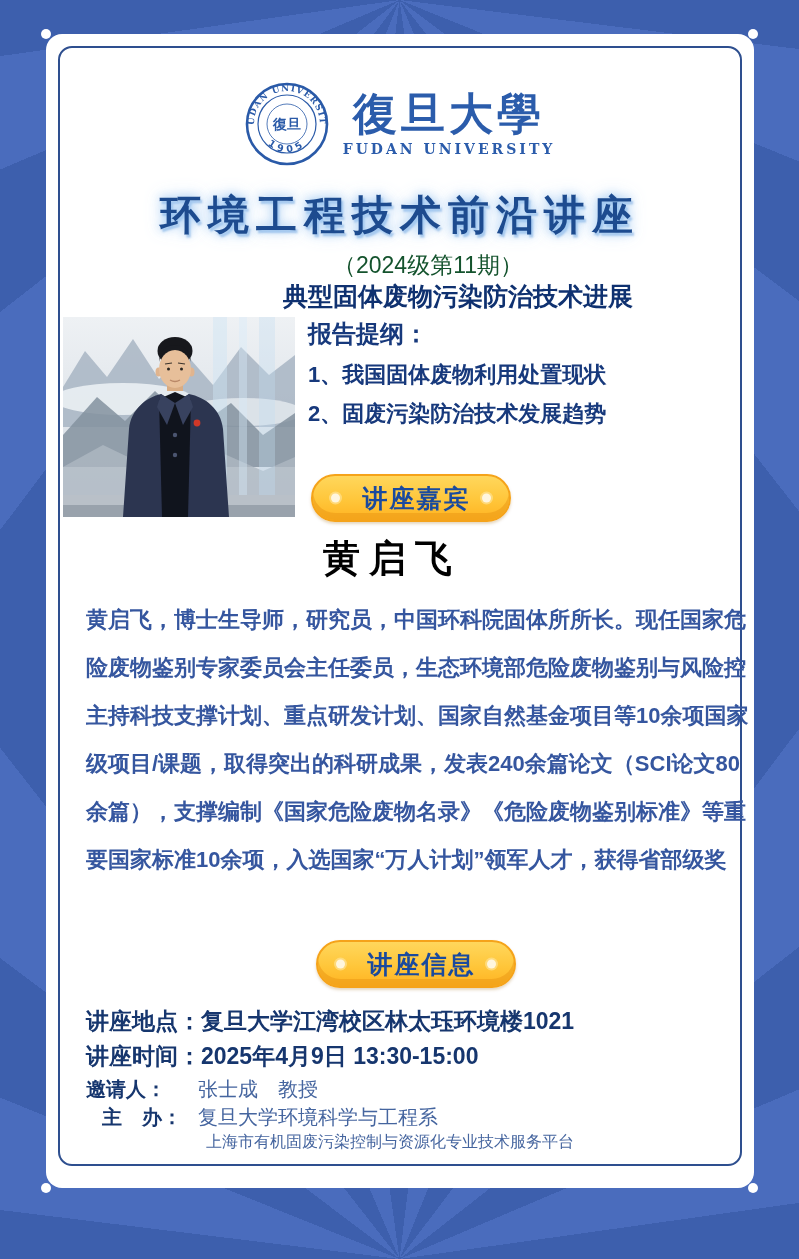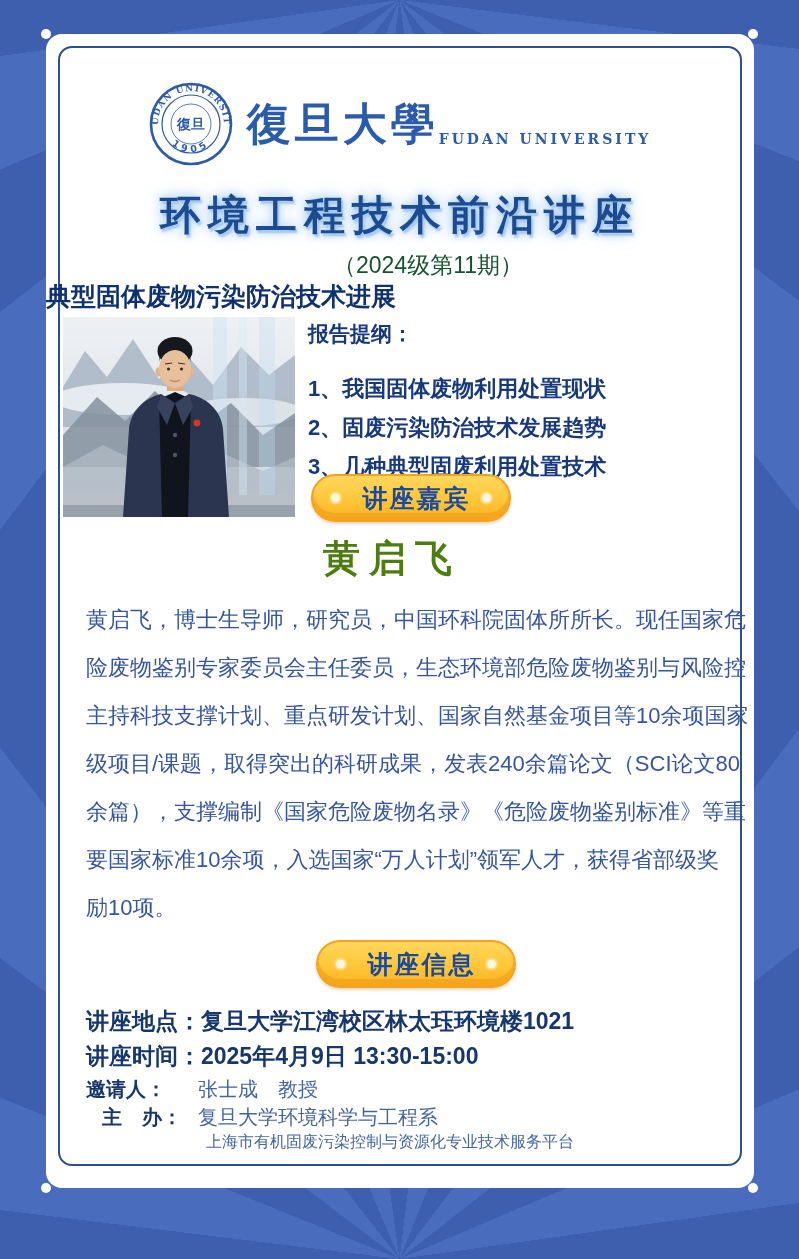--- a/index.html
+++ b/index.html
@@ -25,7 +25,7 @@
   
   .logo-row{position:absolute;left:0;top:48px;width:708px;display:flex;
     justify-content:center;align-items:center;gap:14px;}
-  .logo-name{display:flex;flex-direction:row;align-items:flex-end;}
+  .logo-name{display:flex;flex-direction:column;align-items:center;}
   .logo-calligraphy{font-family:"DejaVu Serif","Liberation Serif",serif;
     font-size:44px;font-weight:700;color:#2b5cab;line-height:1.05;letter-spacing:4px;}
   .logo-en{font-family:"DejaVu Serif","Liberation Serif",serif;

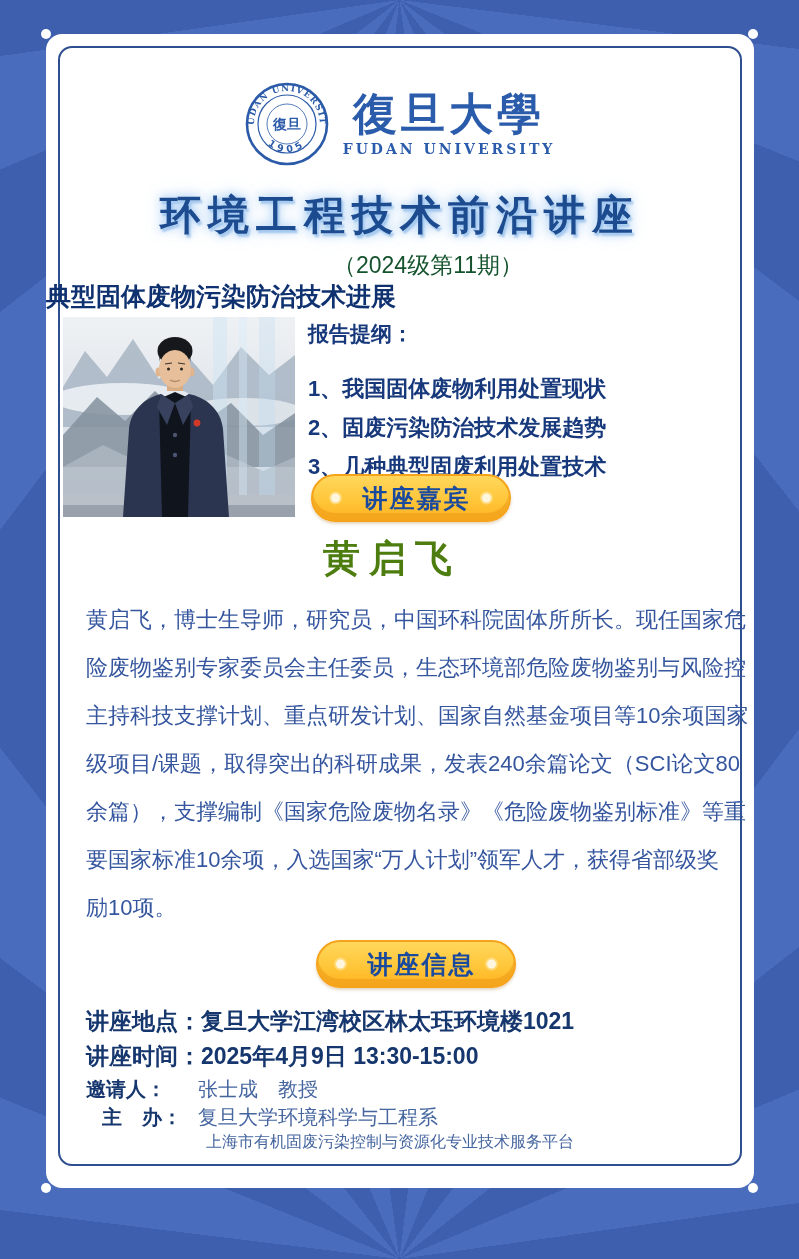--- a/index.html
+++ b/index.html
@@ -37,7 +37,7 @@
     text-shadow:0 0 10px rgba(150,195,240,.95),0 0 18px rgba(185,215,248,.85),2px 3px 2px rgba(160,195,235,.9);}
   .issue{position:absolute;left:0;top:216px;width:764px;text-align:center;
     font-size:23px;font-weight:500;color:#14532d;white-space:nowrap;}
-  .subtitle{position:absolute;left:0;top:246px;width:587px;text-align:left;
+  .subtitle{position:absolute;left:0;top:246px;width:587px;text-align:right;
     font-size:25px;font-weight:800;color:#0f3170;white-space:nowrap;}
 
   

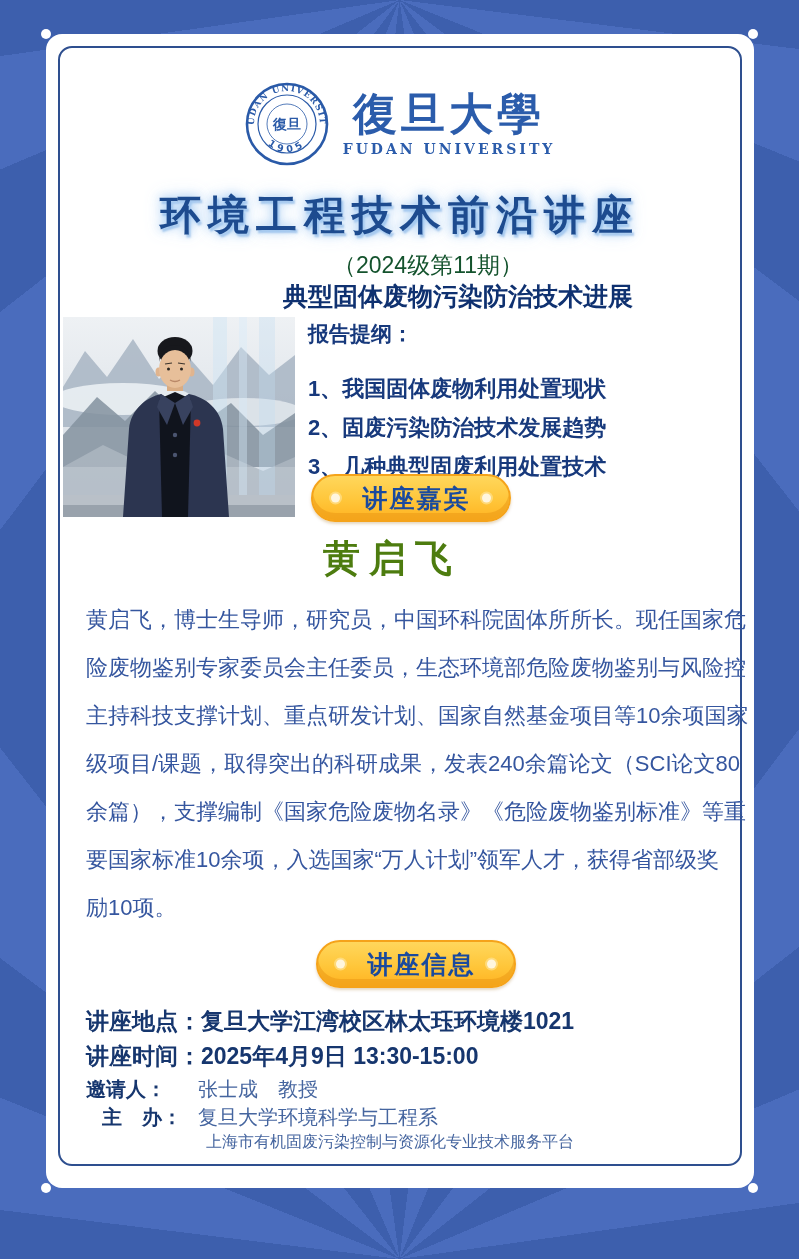--- a/index.html
+++ b/index.html
@@ -43,7 +43,7 @@
   
   .photo{position:absolute;left:17px;top:283px;width:232px;height:200px;overflow:hidden;}
   .outline{position:absolute;left:262px;top:287px;width:430px;color:#17397c;}
-  .outline-heading{font-size:21px;font-weight:800;line-height:26px;margin-bottom:30px;white-space:nowrap;}
+  .outline-heading{font-size:24px;font-weight:800;line-height:26px;margin-bottom:16px;white-space:nowrap;}
   .outline-item{font-size:22px;font-weight:800;line-height:24px;margin-bottom:15px;white-space:nowrap;}
 
   

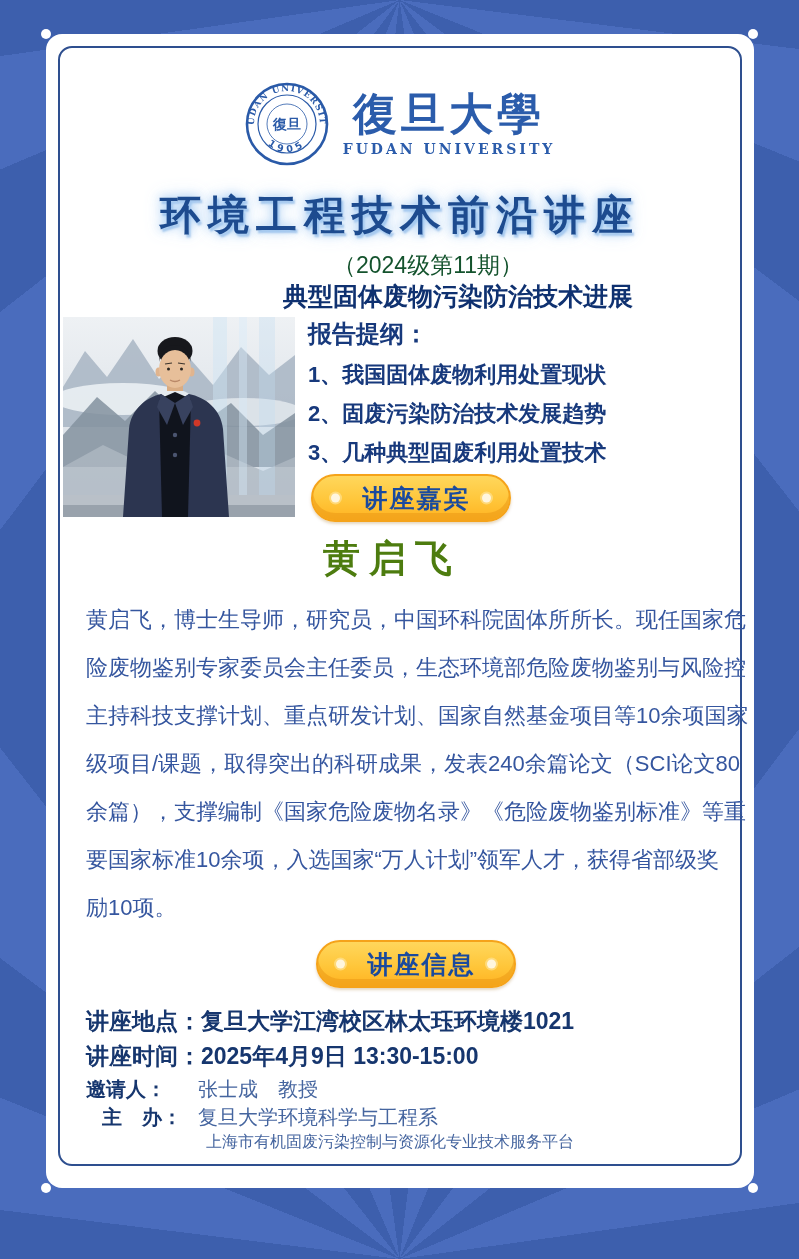--- a/index.html
+++ b/index.html
@@ -155,7 +155,6 @@
       <div class="outline-heading">报告提纲：</div>
       <div class="outline-item">1、我国固体废物利用处置现状</div>
       <div class="outline-item">2、固废污染防治技术发展趋势</div>
-      <div class="outline-item">3、几种典型固废利用处置技术</div>
     </div>
 
     <div class="pill btn-guest">

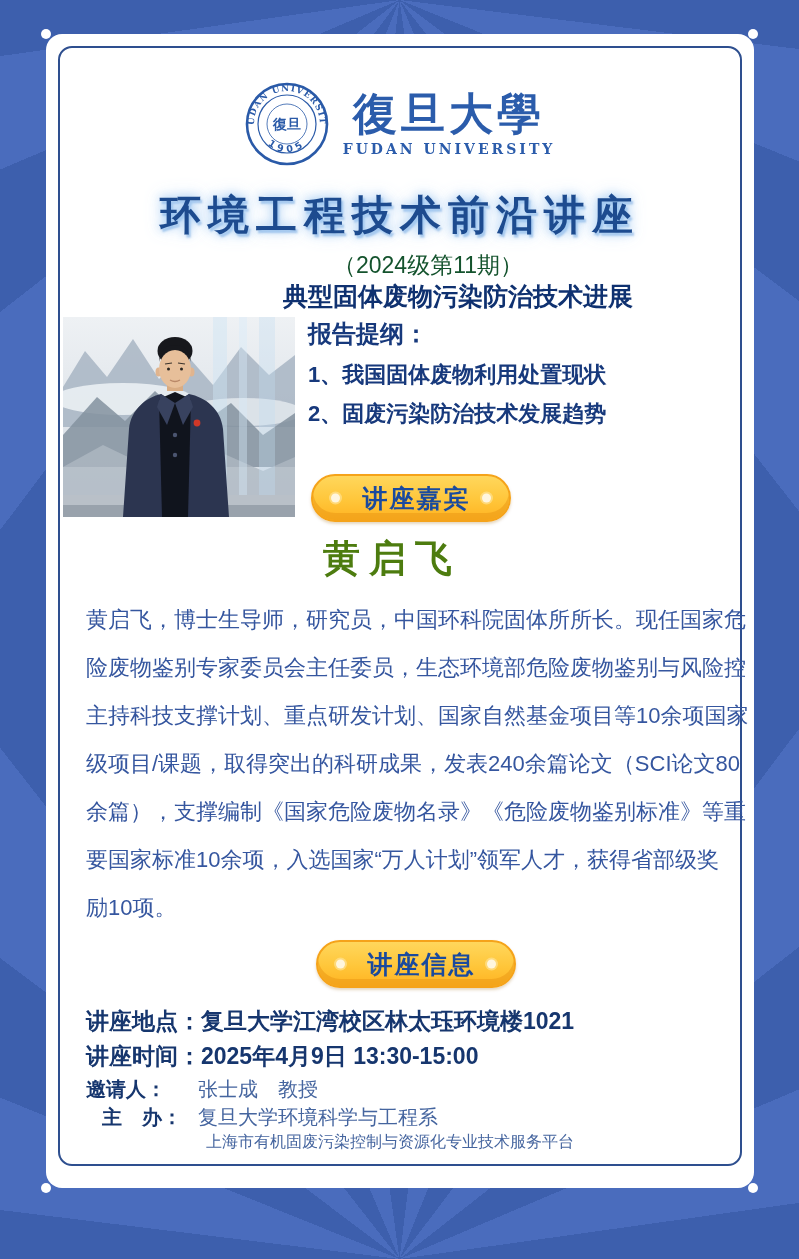--- a/index.html
+++ b/index.html
@@ -62,7 +62,7 @@
   
   .speaker-name{position:absolute;left:0;top:500px;width:692px;text-align:center;
     font-family:"DejaVu Serif","Liberation Serif",serif;
-    font-size:37px;font-weight:700;letter-spacing:9px;color:#4d7c0f;white-space:nowrap;}
+    font-size:37px;font-weight:700;letter-spacing:9px;color:#000000;white-space:nowrap;}
   .bio{position:absolute;left:40px;top:562px;width:640px;}
   .bio-line{font-size:22px;font-weight:400;line-height:48px;color:#35569f;white-space:nowrap;}
 

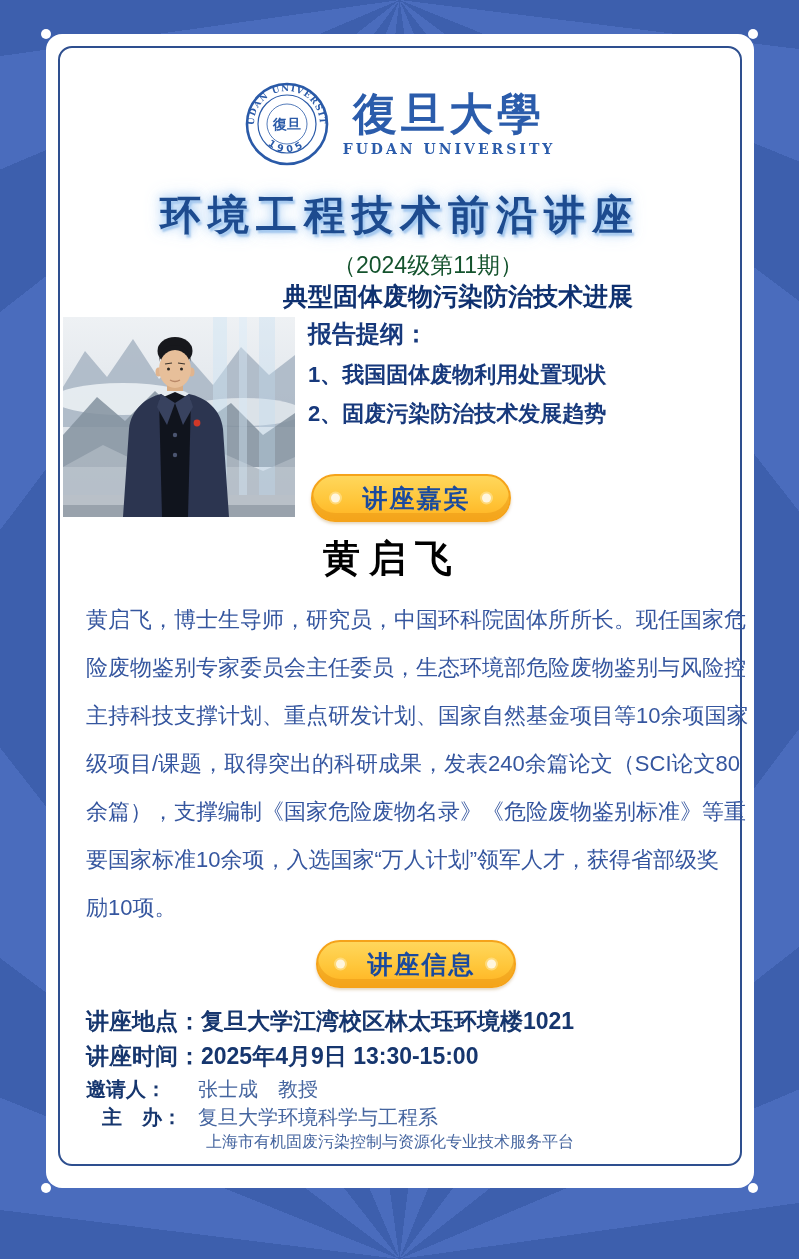--- a/index.html
+++ b/index.html
@@ -64,7 +64,7 @@
     font-family:"DejaVu Serif","Liberation Serif",serif;
     font-size:37px;font-weight:700;letter-spacing:9px;color:#000000;white-space:nowrap;}
   .bio{position:absolute;left:40px;top:562px;width:640px;}
-  .bio-line{font-size:22px;font-weight:400;line-height:48px;color:#35569f;white-space:nowrap;}
+  .bio-line{font-size:22px;font-weight:700;line-height:48px;color:#35569f;white-space:nowrap;}
 
   
   .info-line{position:absolute;left:40px;white-space:nowrap;}

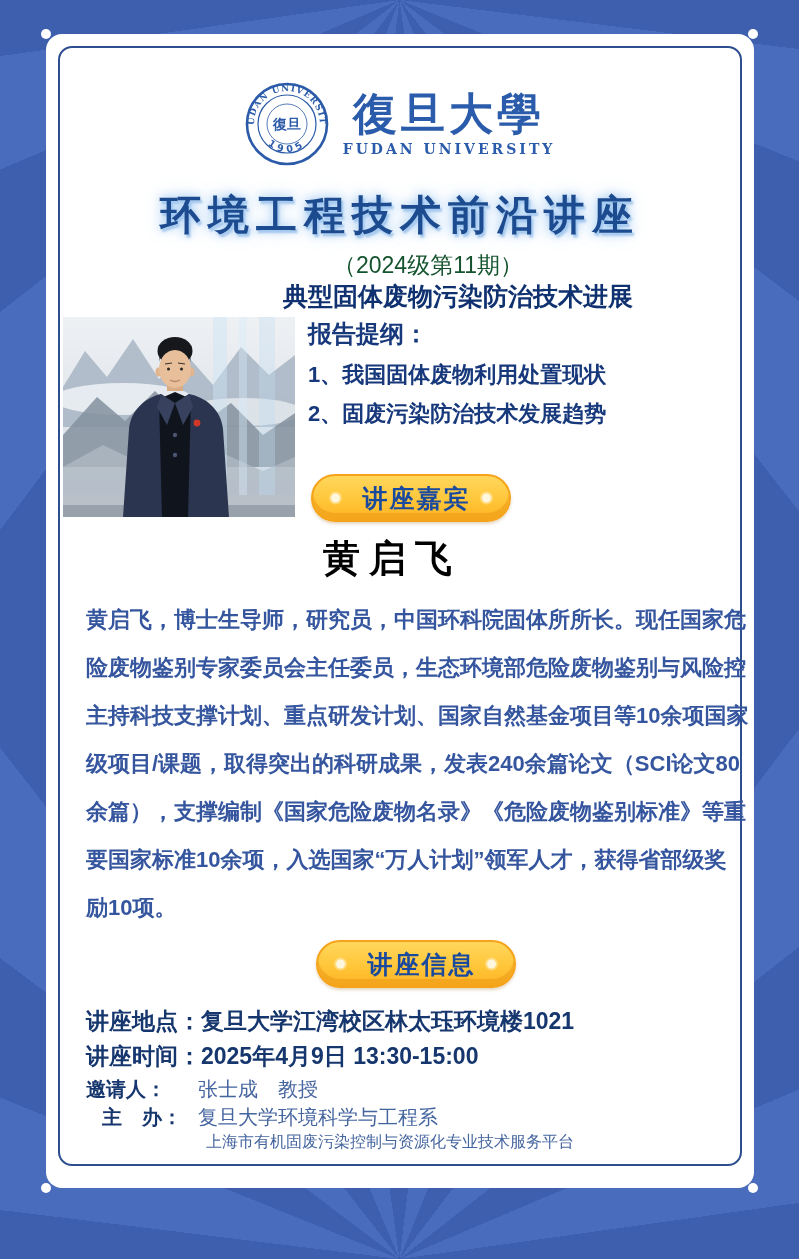--- a/index.html
+++ b/index.html
@@ -171,7 +171,6 @@
       <div class="bio-line">级项目/课题，取得突出的科研成果，发表240余篇论文（SCI论文80</div>
       <div class="bio-line">余篇），支撑编制《国家危险废物名录》《危险废物鉴别标准》等重</div>
       <div class="bio-line">要国家标准10余项，入选国家“万人计划”领军人才，获得省部级奖</div>
-      <div class="bio-line">励10项。</div>
     </div>
 
     <div class="pill btn-info">

